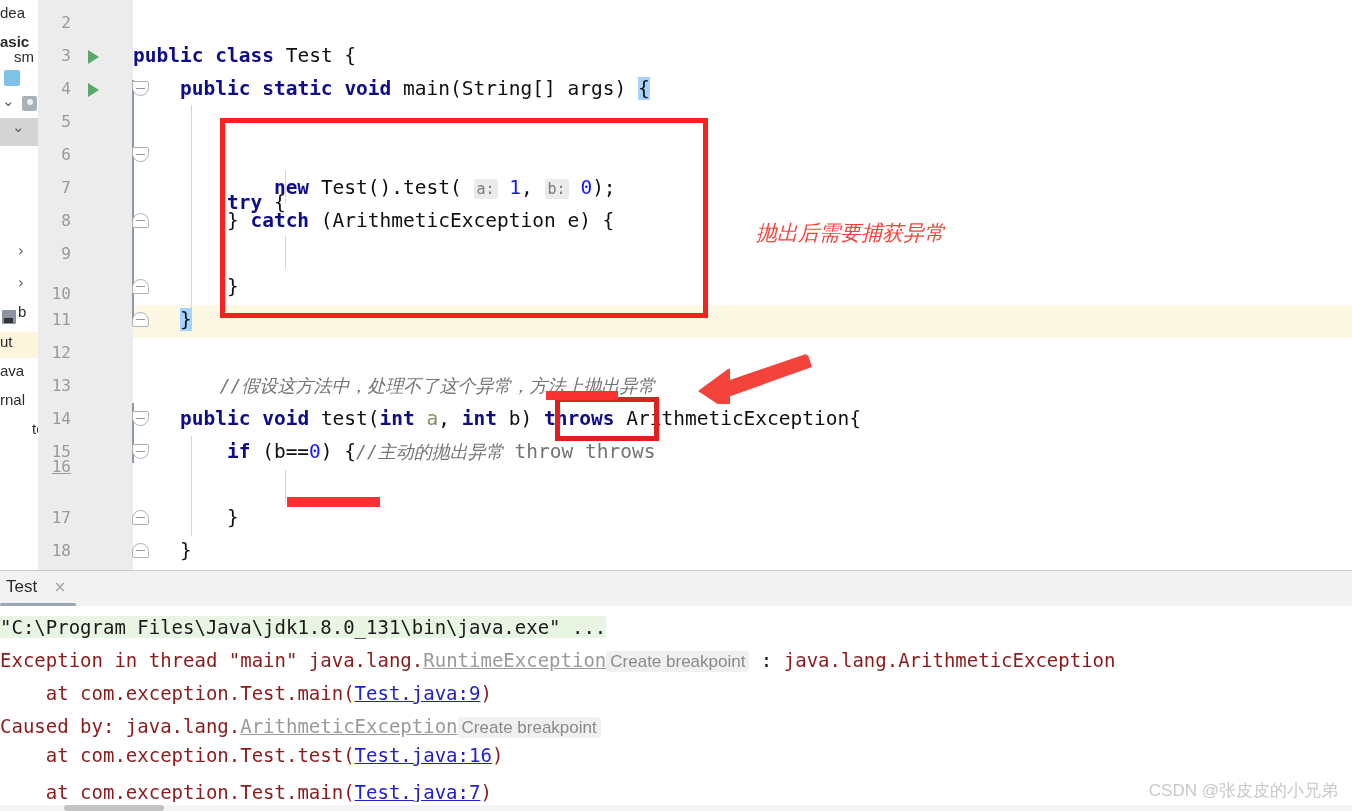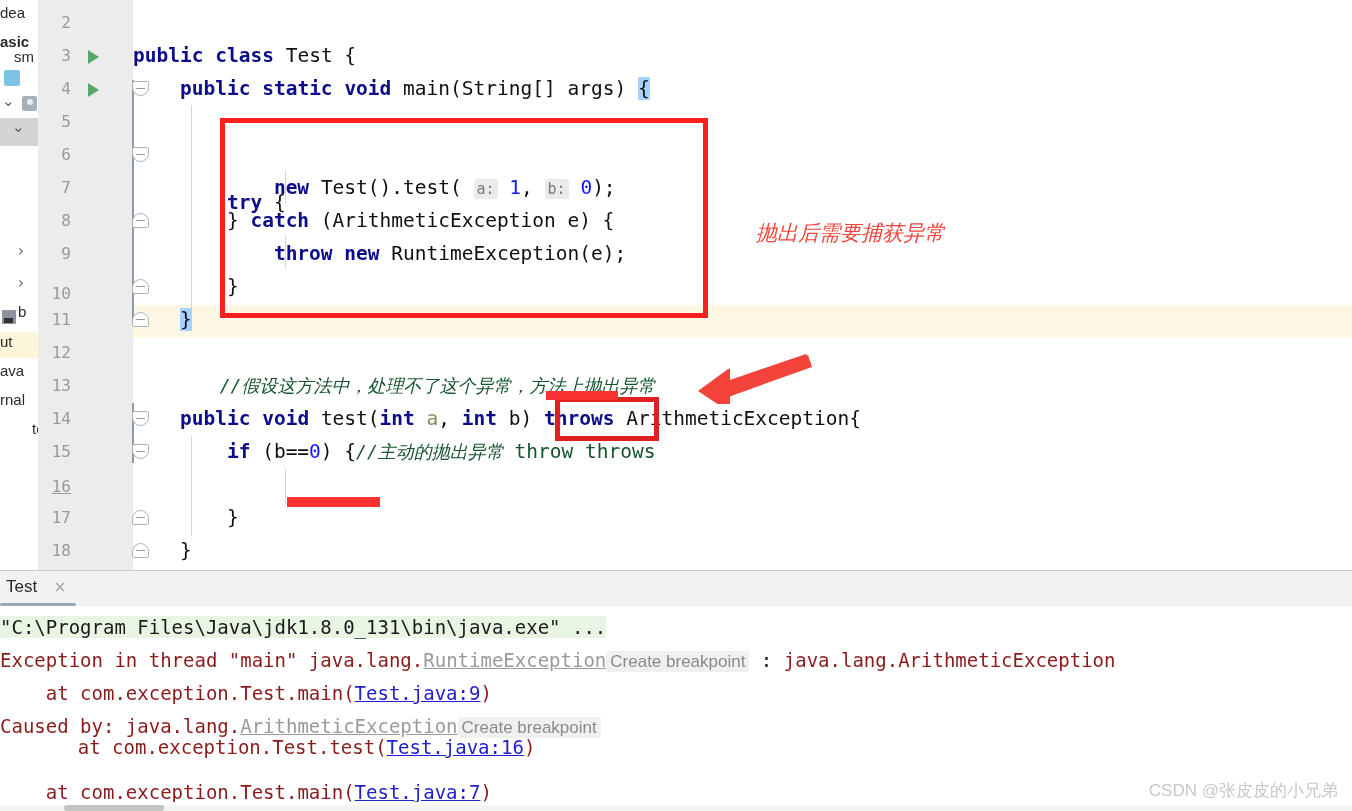--- a/index.html
+++ b/index.html
@@ -190,7 +190,6 @@
 
       <div class="cline" style="top:209px;"><span class="pl">        } </span><span class="kw">catch</span><span class="pl"> (</span><span class="pl">ArithmeticException</span><span class="pl"> e) {</span></div>
 
-      <div class="cline" style="top:242px;"><span class="pl">            </span><span class="kw">throw</span><span class="pl"> </span><span class="kw">new</span><span class="pl"> </span><span class="pl">RuntimeException</span><span class="pl">(e);</span></div>
 
       <div class="cline" style="top:275px;"><span class="pl">        }</span></div>
 

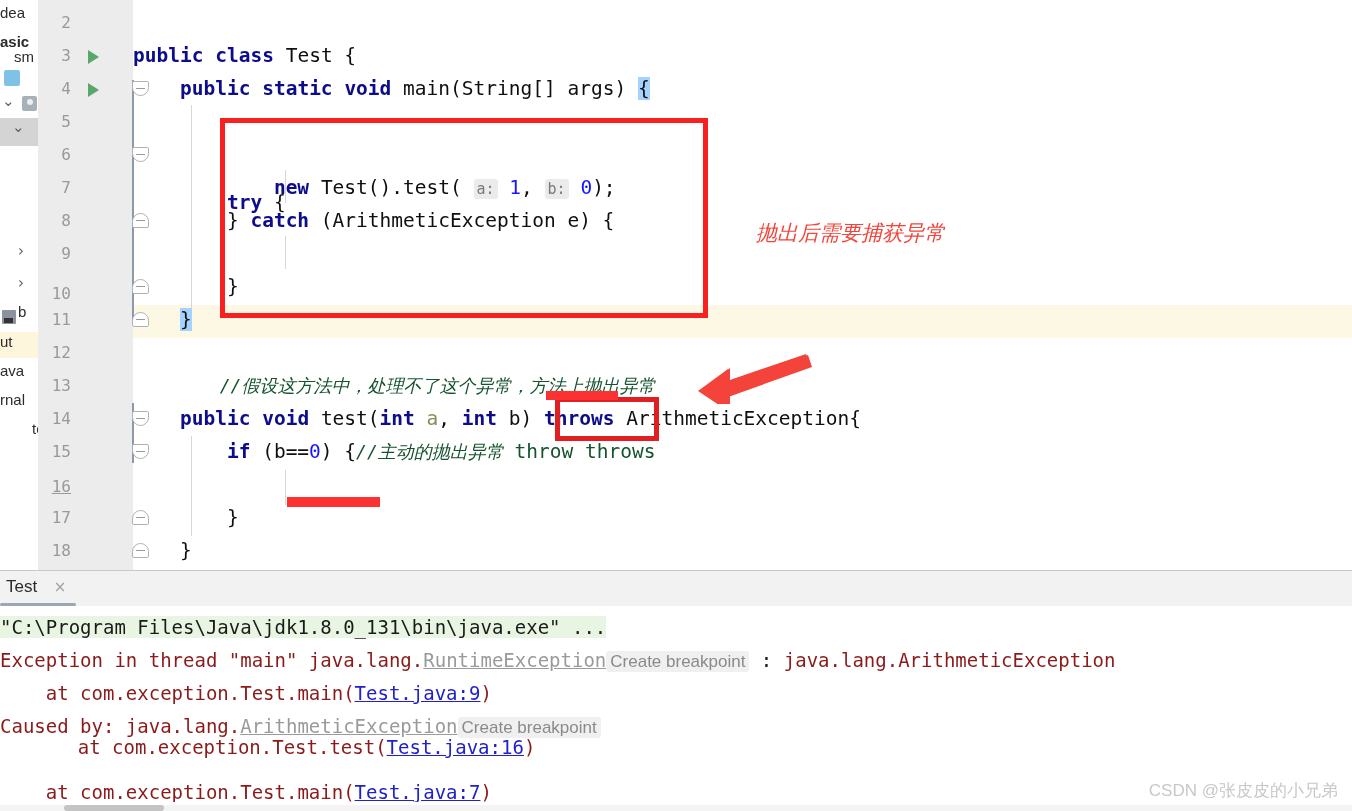--- a/index.html
+++ b/index.html
@@ -53,7 +53,7 @@
   .kw{color:#0d0d8b;font-weight:bold;}
   .pl{color:#0f0f0f;font-weight:normal;}
   .num{color:#1515ff;}
-  .cmt{color:#14532d;font-style:italic;}
+  .cmt{color:#737373;font-style:italic;}
   .param{color:#7a7a7a;font-size:15px;background:#ebebeb;border-radius:3px;padding:1px 3px;}
   .fieldvar{color:#8a8a5a;}
   .sel{background:#a6d2ff;}

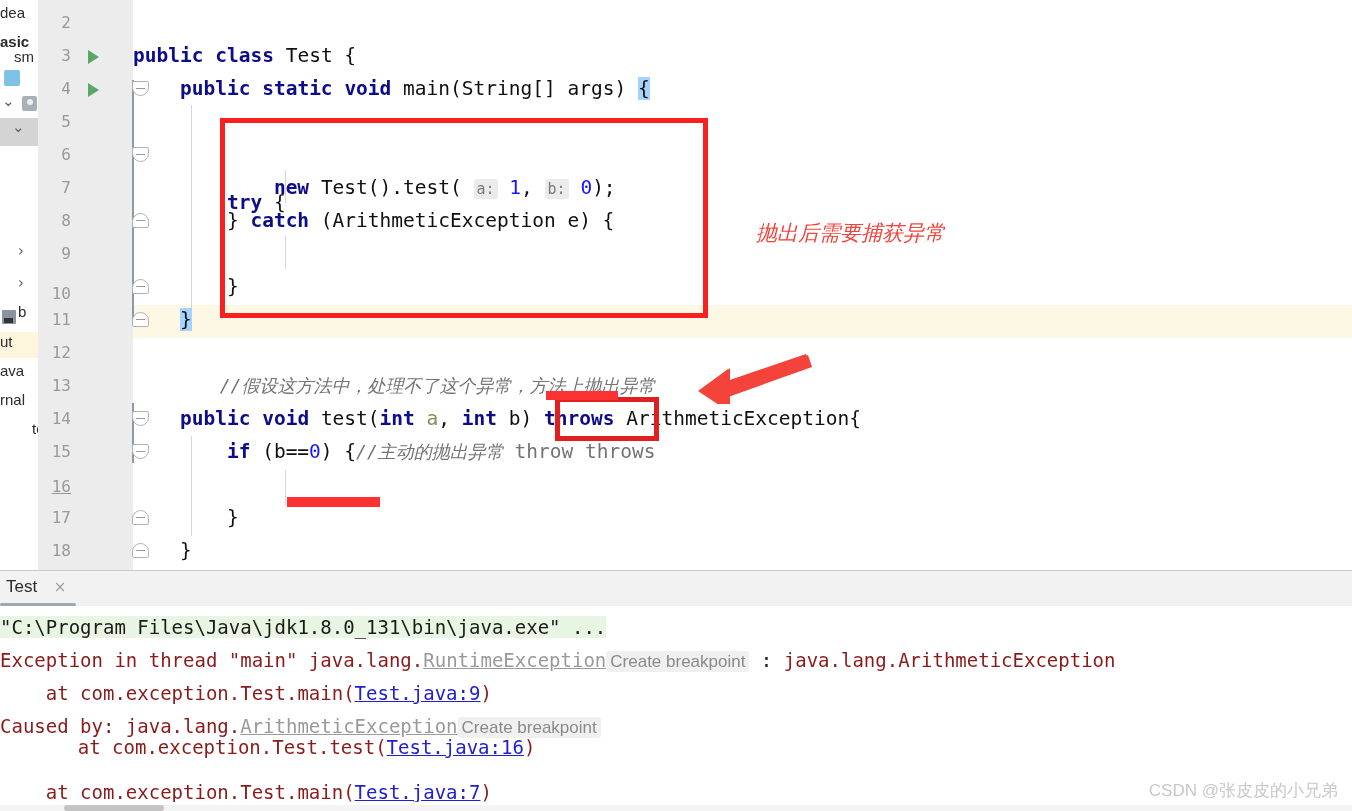--- a/index.html
+++ b/index.html
@@ -131,7 +131,7 @@
       <div class="linenum" style="top:376px;">13</div>
       <div class="linenum" style="top:409px;">14</div>
       <div class="linenum" style="top:442px;">15</div>
-      <div class="linenum" style="top:477px;text-decoration:underline;">16</div>
+      <div class="linenum" style="top:457px;text-decoration:underline;">16</div>
       <div class="linenum" style="top:508px;">17</div>
       <div class="linenum" style="top:541px;">18</div>
 

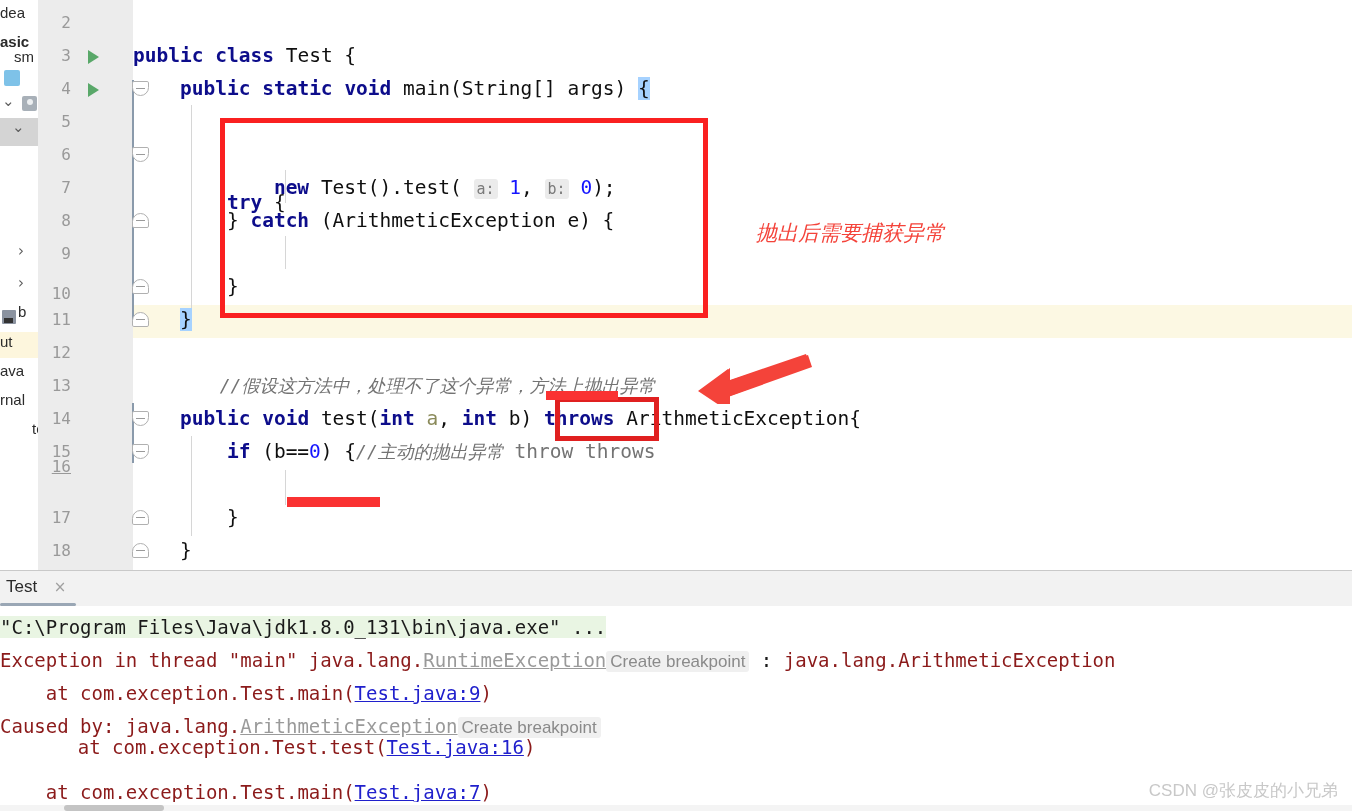--- a/index.html
+++ b/index.html
@@ -240,7 +240,7 @@
 
       <div class="cline2" style="top:109px;"><span>Caused by: java.lang.</span><span class="exname">ArithmeticException</span><span class="bkpt">Create breakpoint</span></div>
 
-      <div class="cline2" style="top:130px;padding-left:32px;"><span>    at com.exception.Test.test(</span><span class="lnk">Test.java:16</span><span>)</span></div>
+      <div class="cline2" style="top:138px;"><span>    at com.exception.Test.test(</span><span class="lnk">Test.java:16</span><span>)</span></div>
 
       <div class="cline2" style="top:175px;"><span>    at com.exception.Test.main(</span><span class="lnk">Test.java:7</span><span>)</span></div>
     </div>

